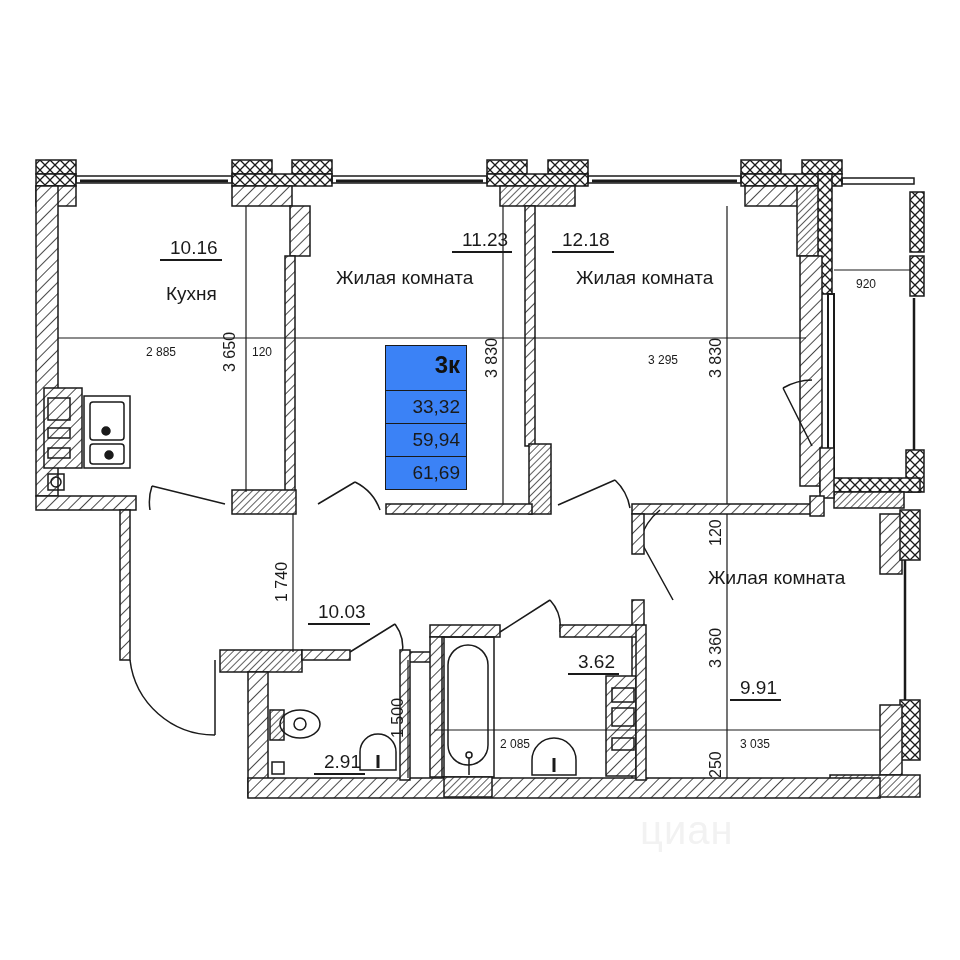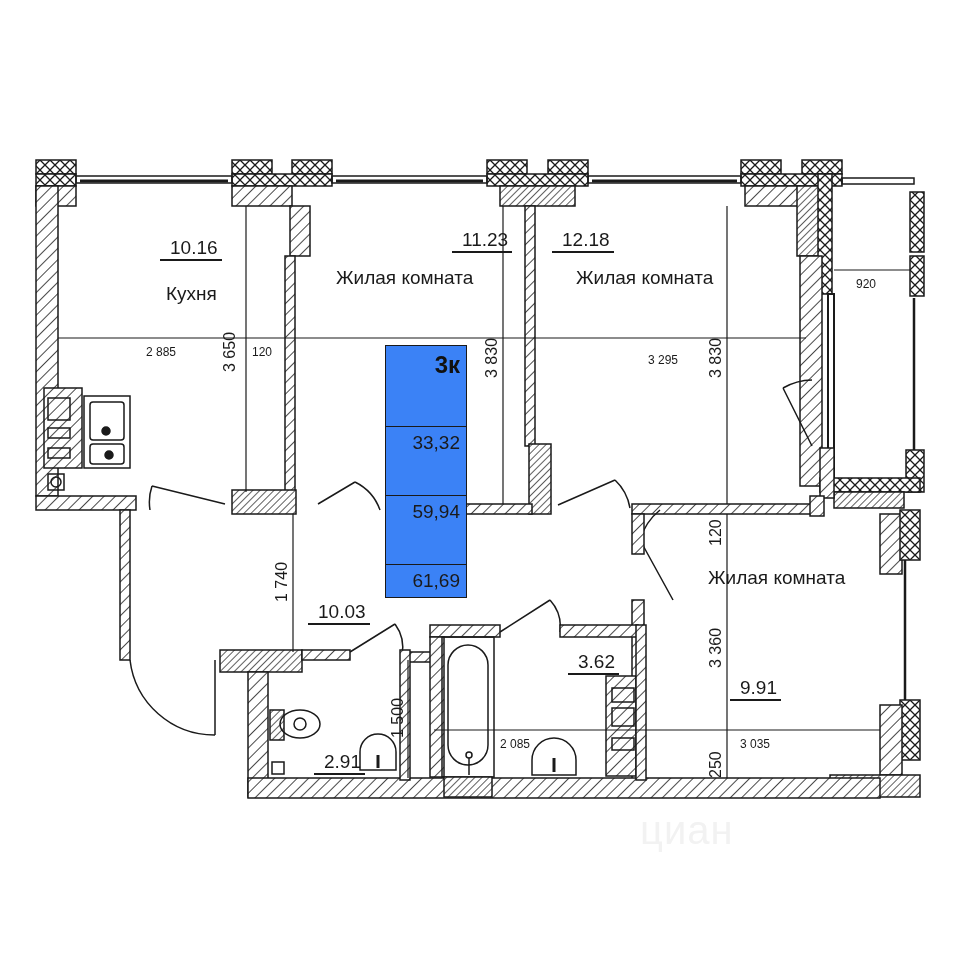--- a/index.html
+++ b/index.html
@@ -11,7 +11,7 @@
     .dim { font-size: 12px; margin-top: 28px; }
     .vdim { font-size: 16px; transform-origin: left top; transform: rotate(-90deg); }
     .legend { position: absolute; left: 385px; top: 345px; width: 80px; border: 1.5px solid #1a1a1a; background: #3b82f6; }
-    .legend .cell { border-top: 1.5px solid #1a1a1a; height: 32px; font-size: 19px; text-align: right; padding-right: 6px; line-height: 32px; color: #1a1a1a; margin-top: 36px; }
+    .legend .cell { border-top: 1.5px solid #1a1a1a; height: 32px; font-size: 19px; text-align: right; padding-right: 6px; line-height: 32px; color: #1a1a1a; }
     .legend .type { height: 44px; font-size: 24px; font-weight: bold; text-align: right; padding-right: 6px; line-height: 38px; color: #111; }
     .watermark { position: absolute; left: 640px; top: 808px; font-size: 40px; color: #f2f2f2; letter-spacing: 1px; }
   </style>

